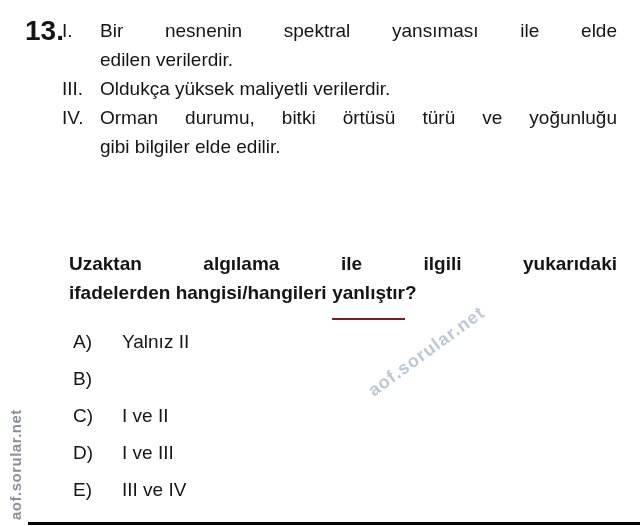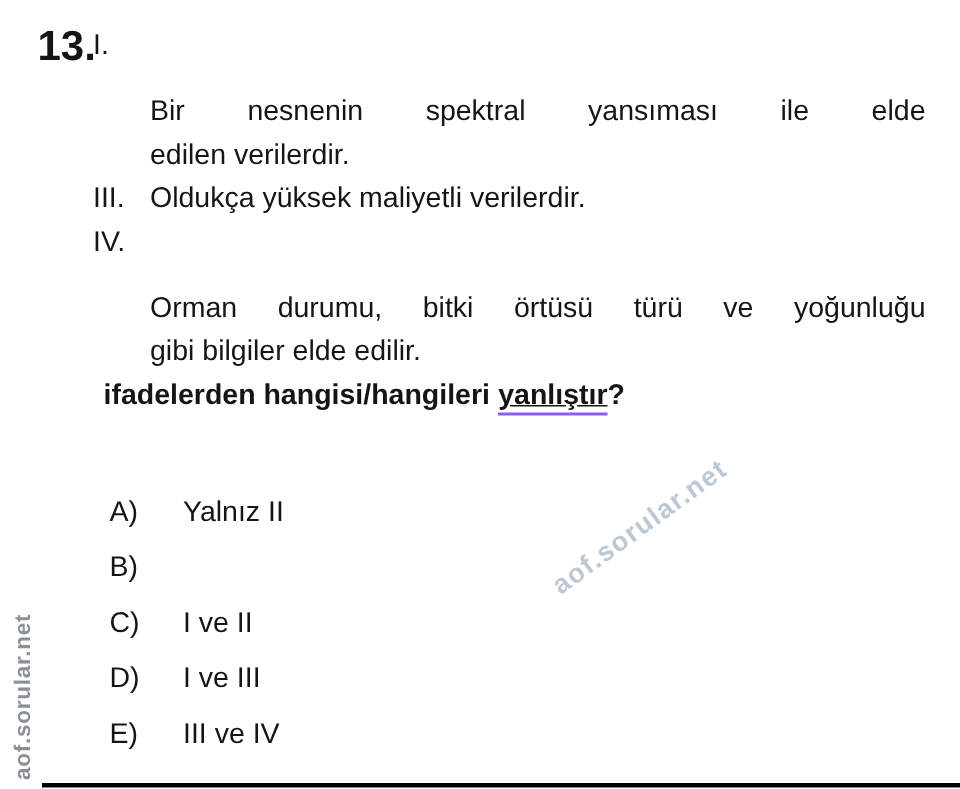--- a/index.html
+++ b/index.html
@@ -43,7 +43,6 @@
   .jline {
     text-align: justify;
     text-align-last: justify;
-    margin-top: 44px;
   }
   
   #prompt {

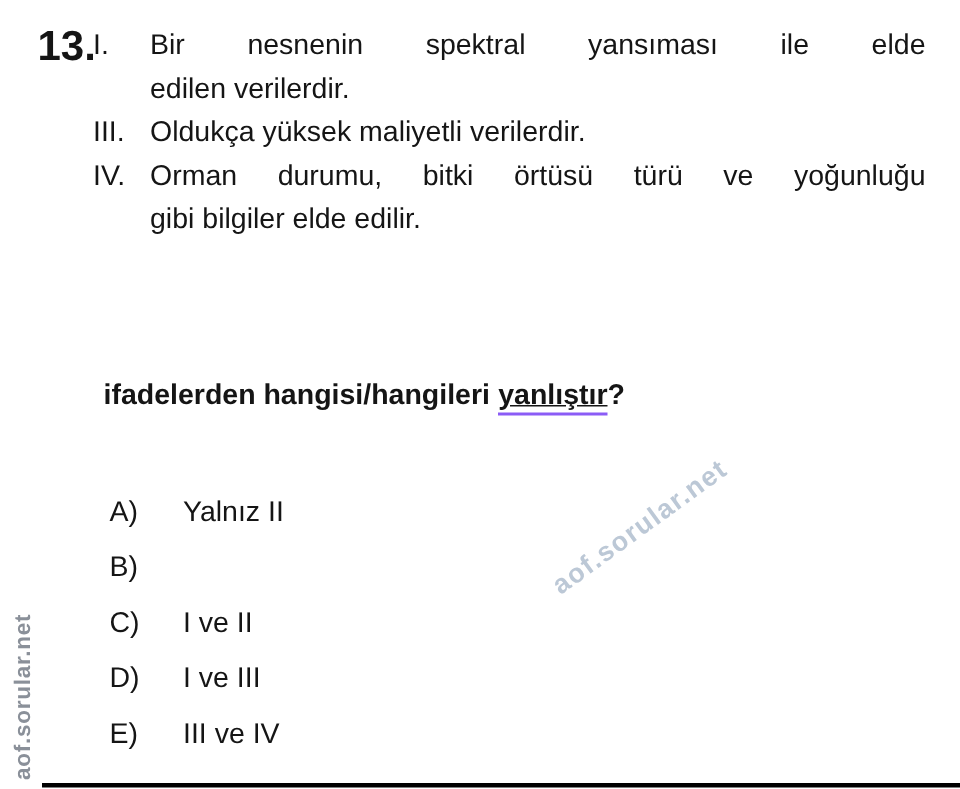--- a/index.html
+++ b/index.html
@@ -148,6 +148,7 @@
   </div>
 
   <div id="prompt">
+    <div class="jline">Uzaktan algılama ile ilgili yukarıdaki</div>
     <div><span class="wsp">ifadelerden hangisi/hangileri</span><span class="uline">yanlıştır</span><span>?</span></div>
   </div>
 

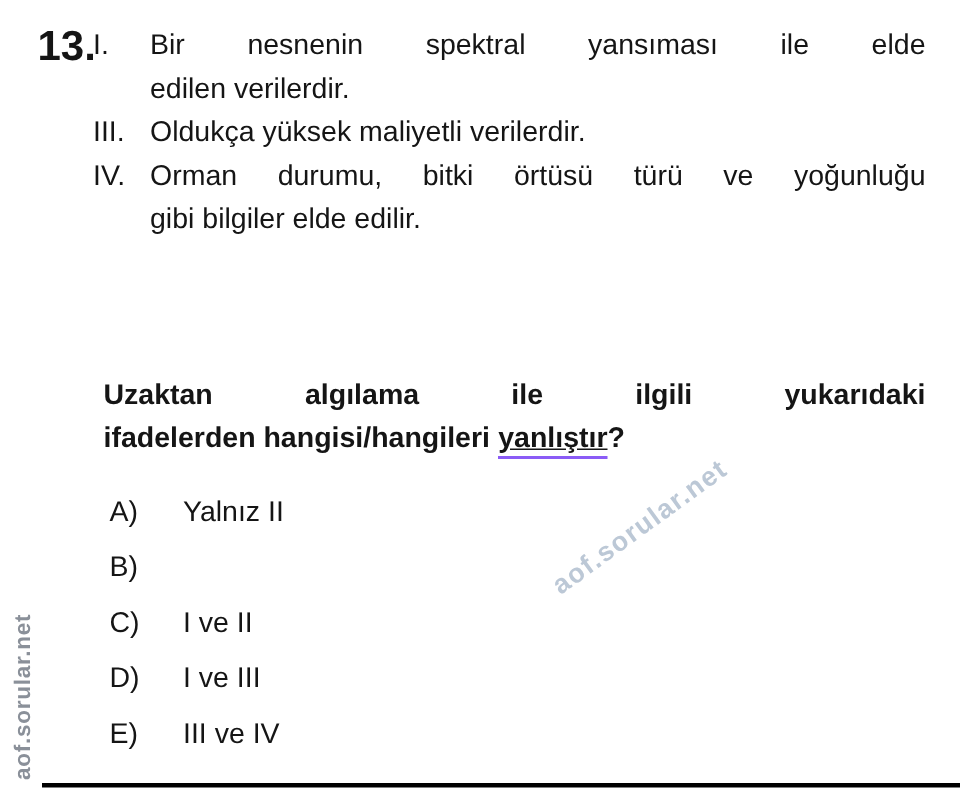--- a/index.html
+++ b/index.html
@@ -55,9 +55,8 @@
     line-height: 29px;
   }
   .uline {
-    border-bottom: 2px solid #8b5cf6;
-    padding-bottom: 1px;
-    text-decoration: underline;
+    border-bottom: 2px solid #7f1d1d;
+    padding-bottom: 15px;
   }
   .wsp { margin-right: 0.29em; }
   

